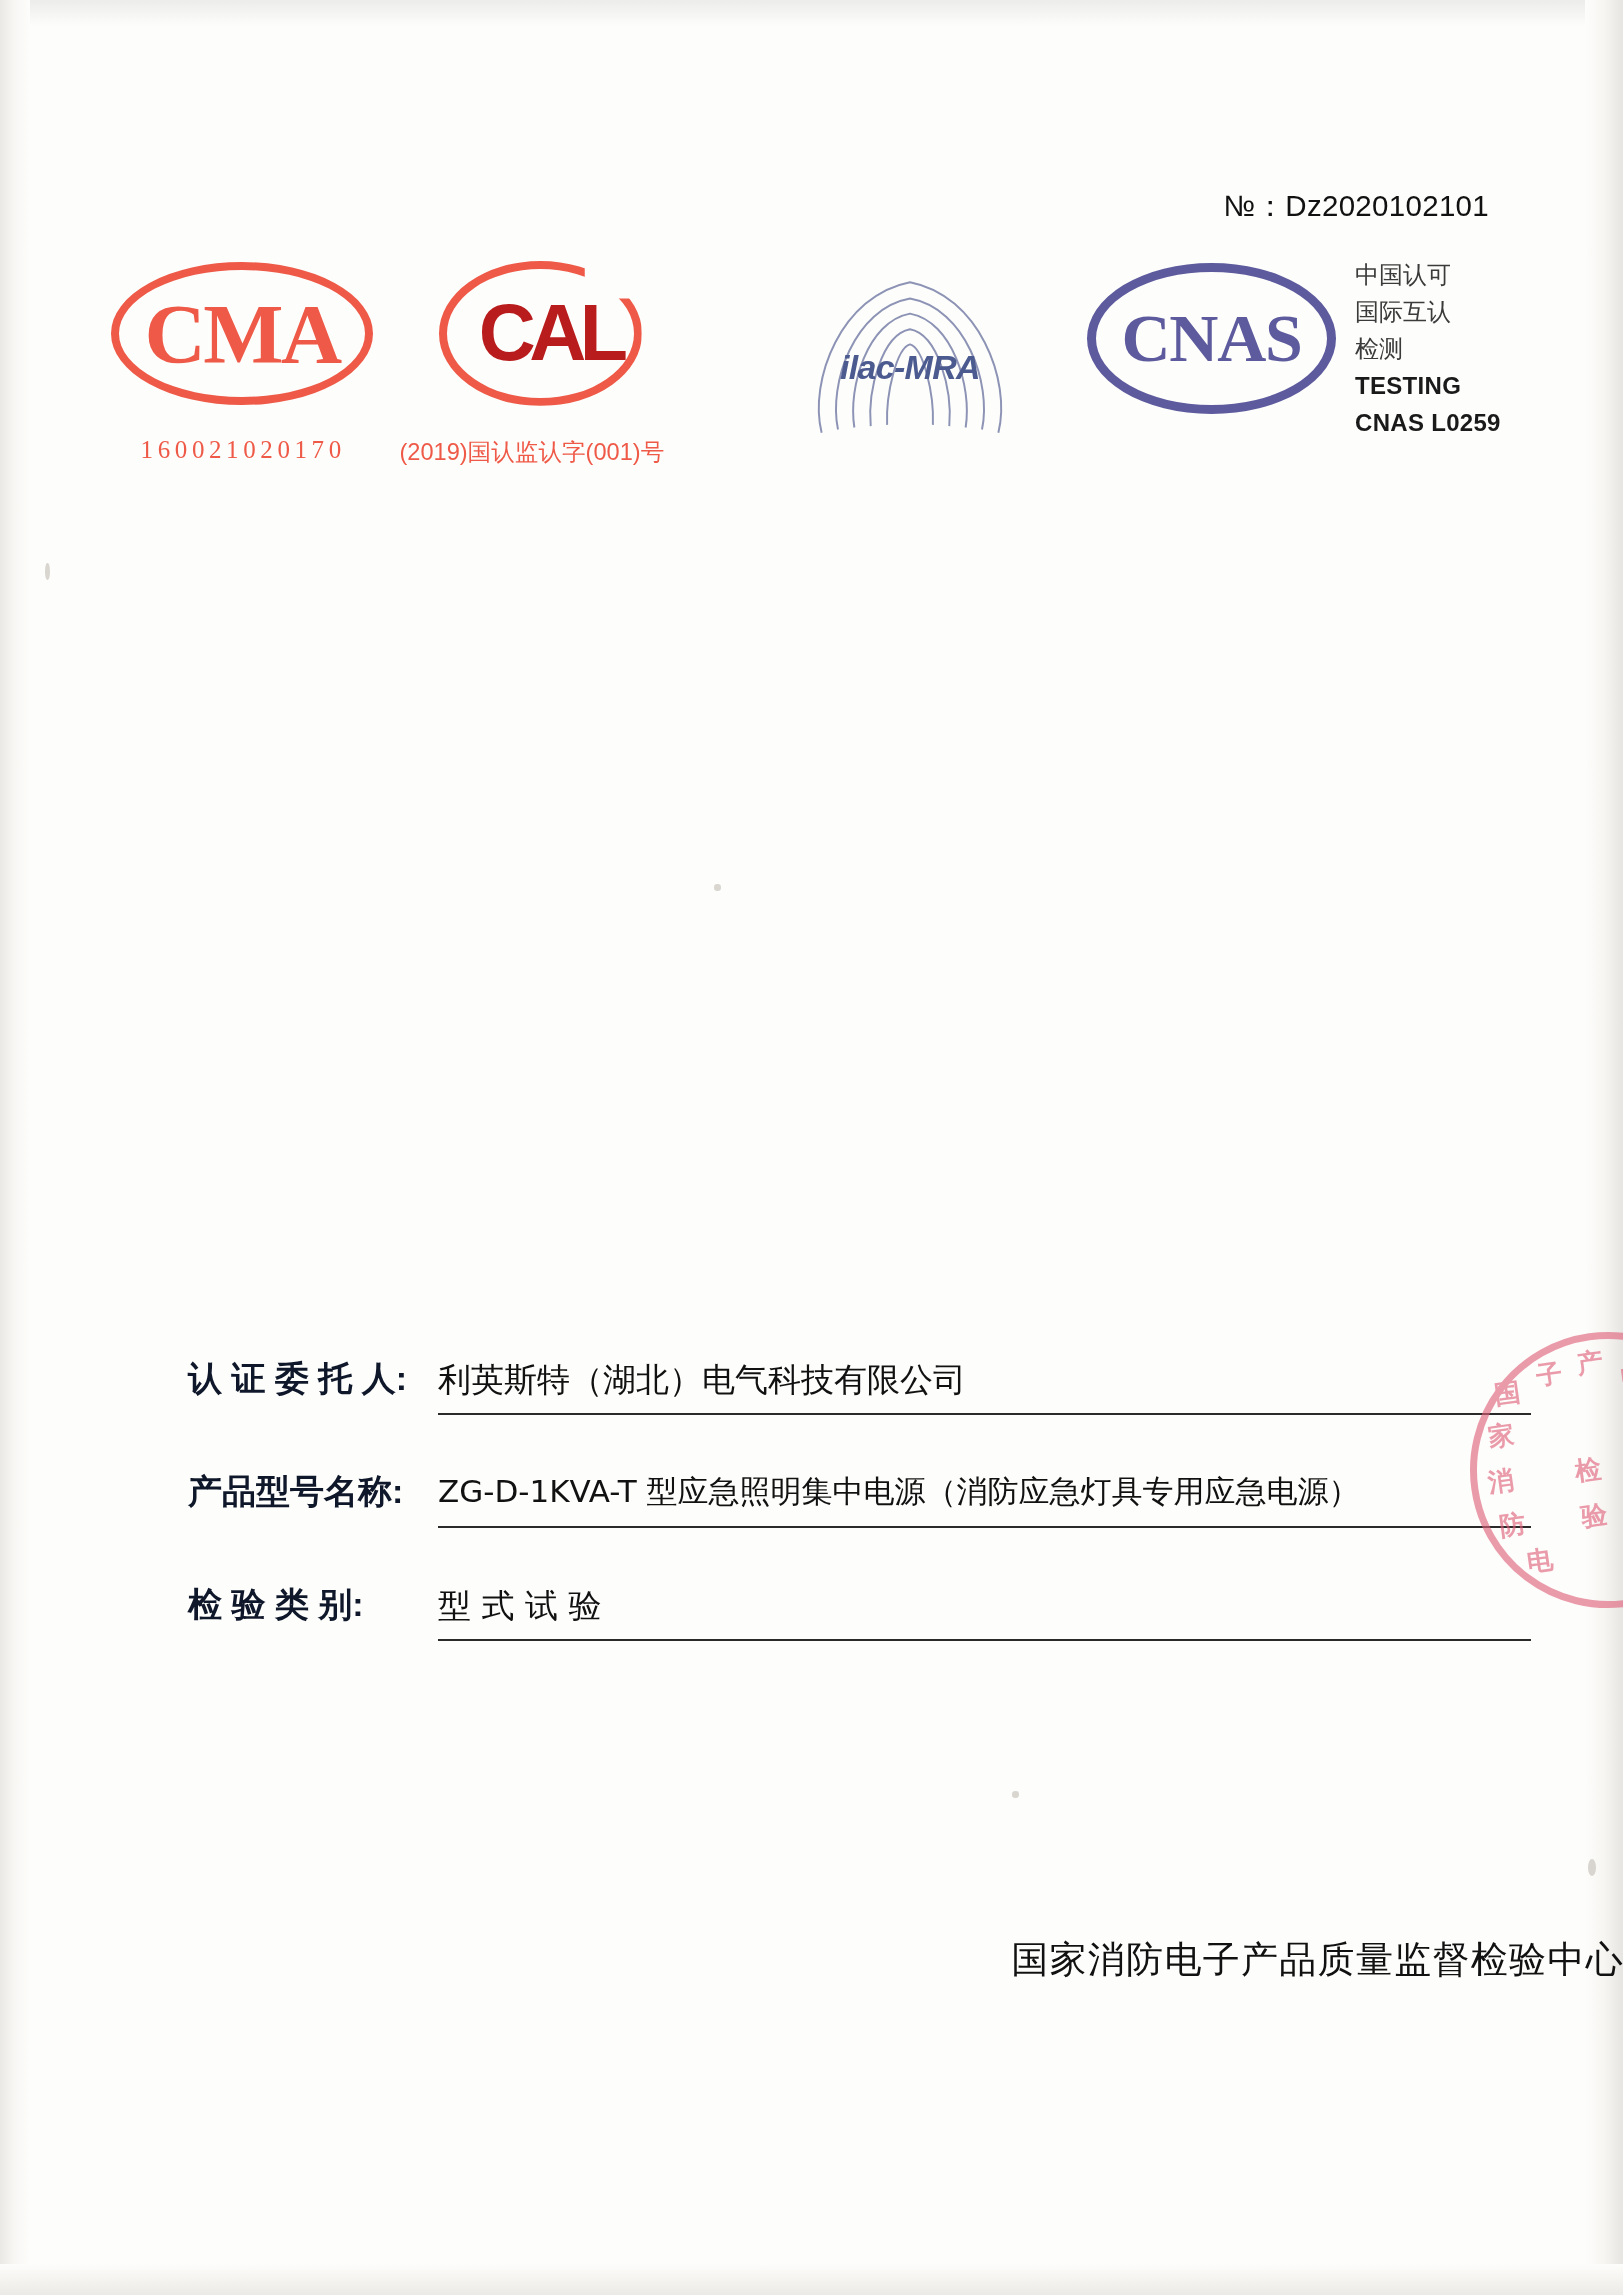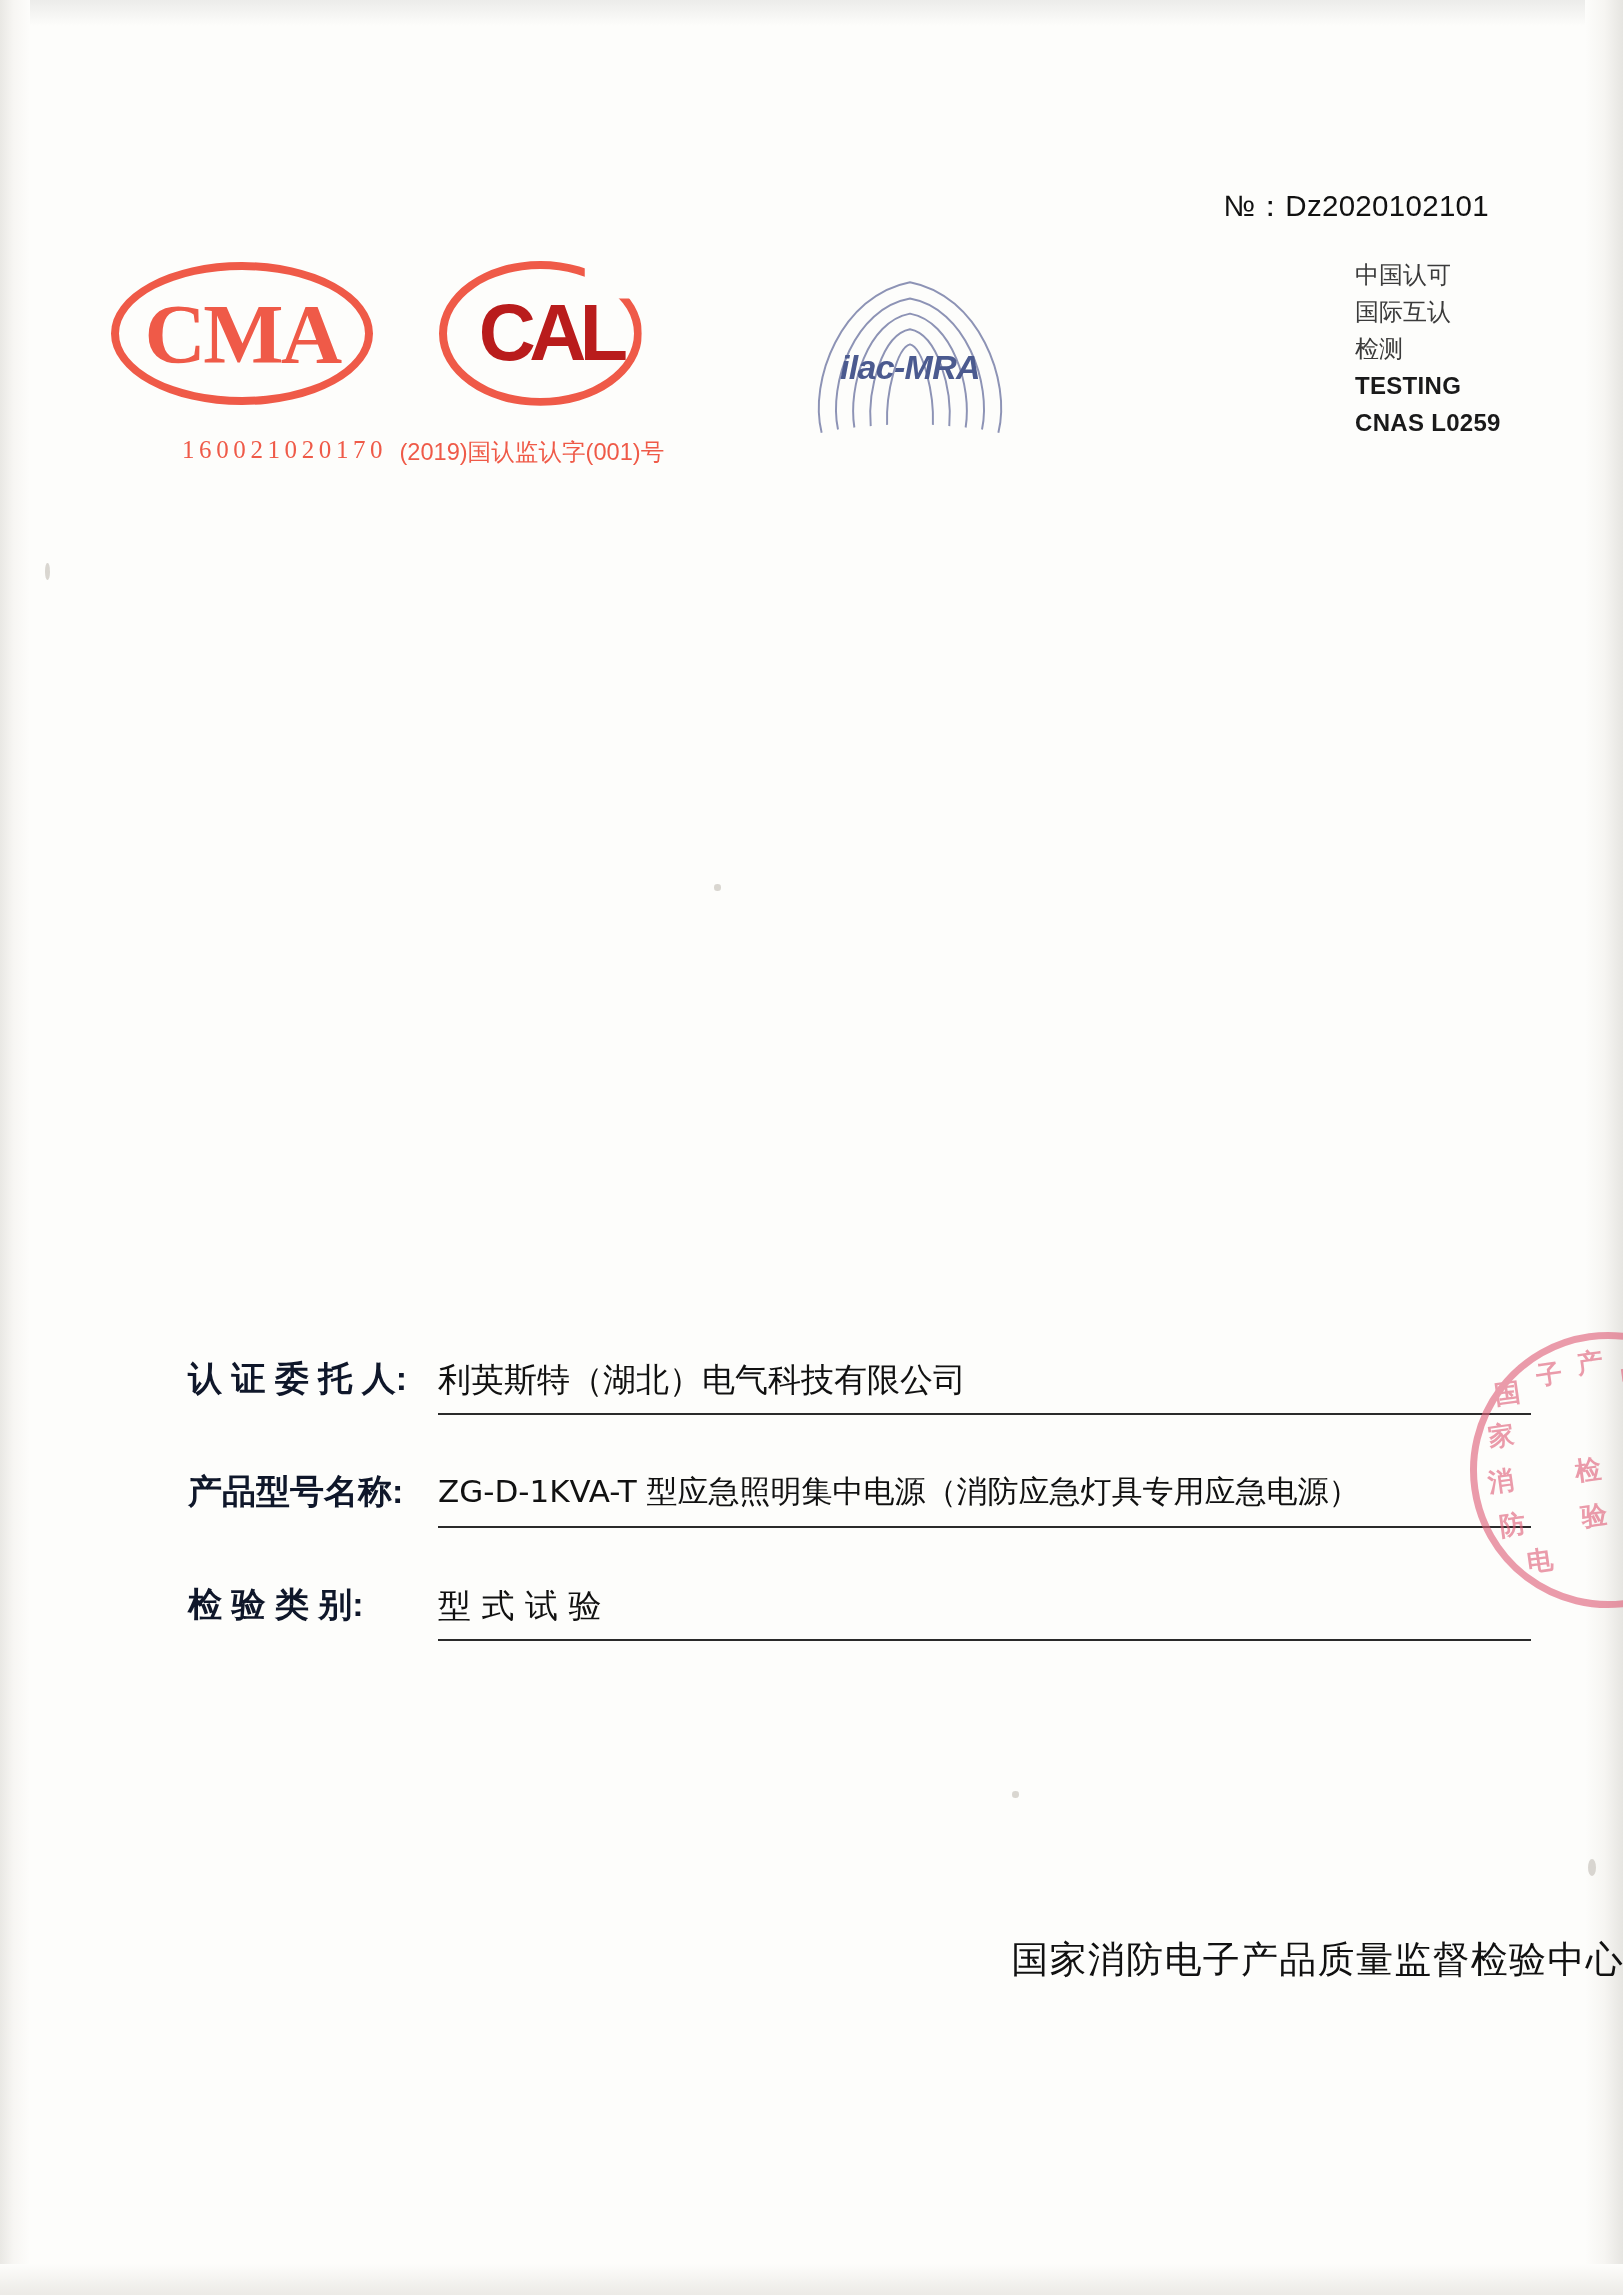--- a/index.html
+++ b/index.html
@@ -364,6 +364,10 @@
       <div class="ilac-text">ilac-MRA</div>
     </div>
 
+    <div class="cnas">
+      <div class="cnas-ellipse"></div>
+      <div class="cnas-text">CNAS</div>
+    </div>
 
     <div class="cnas-info">
       <div>中国认可</div>

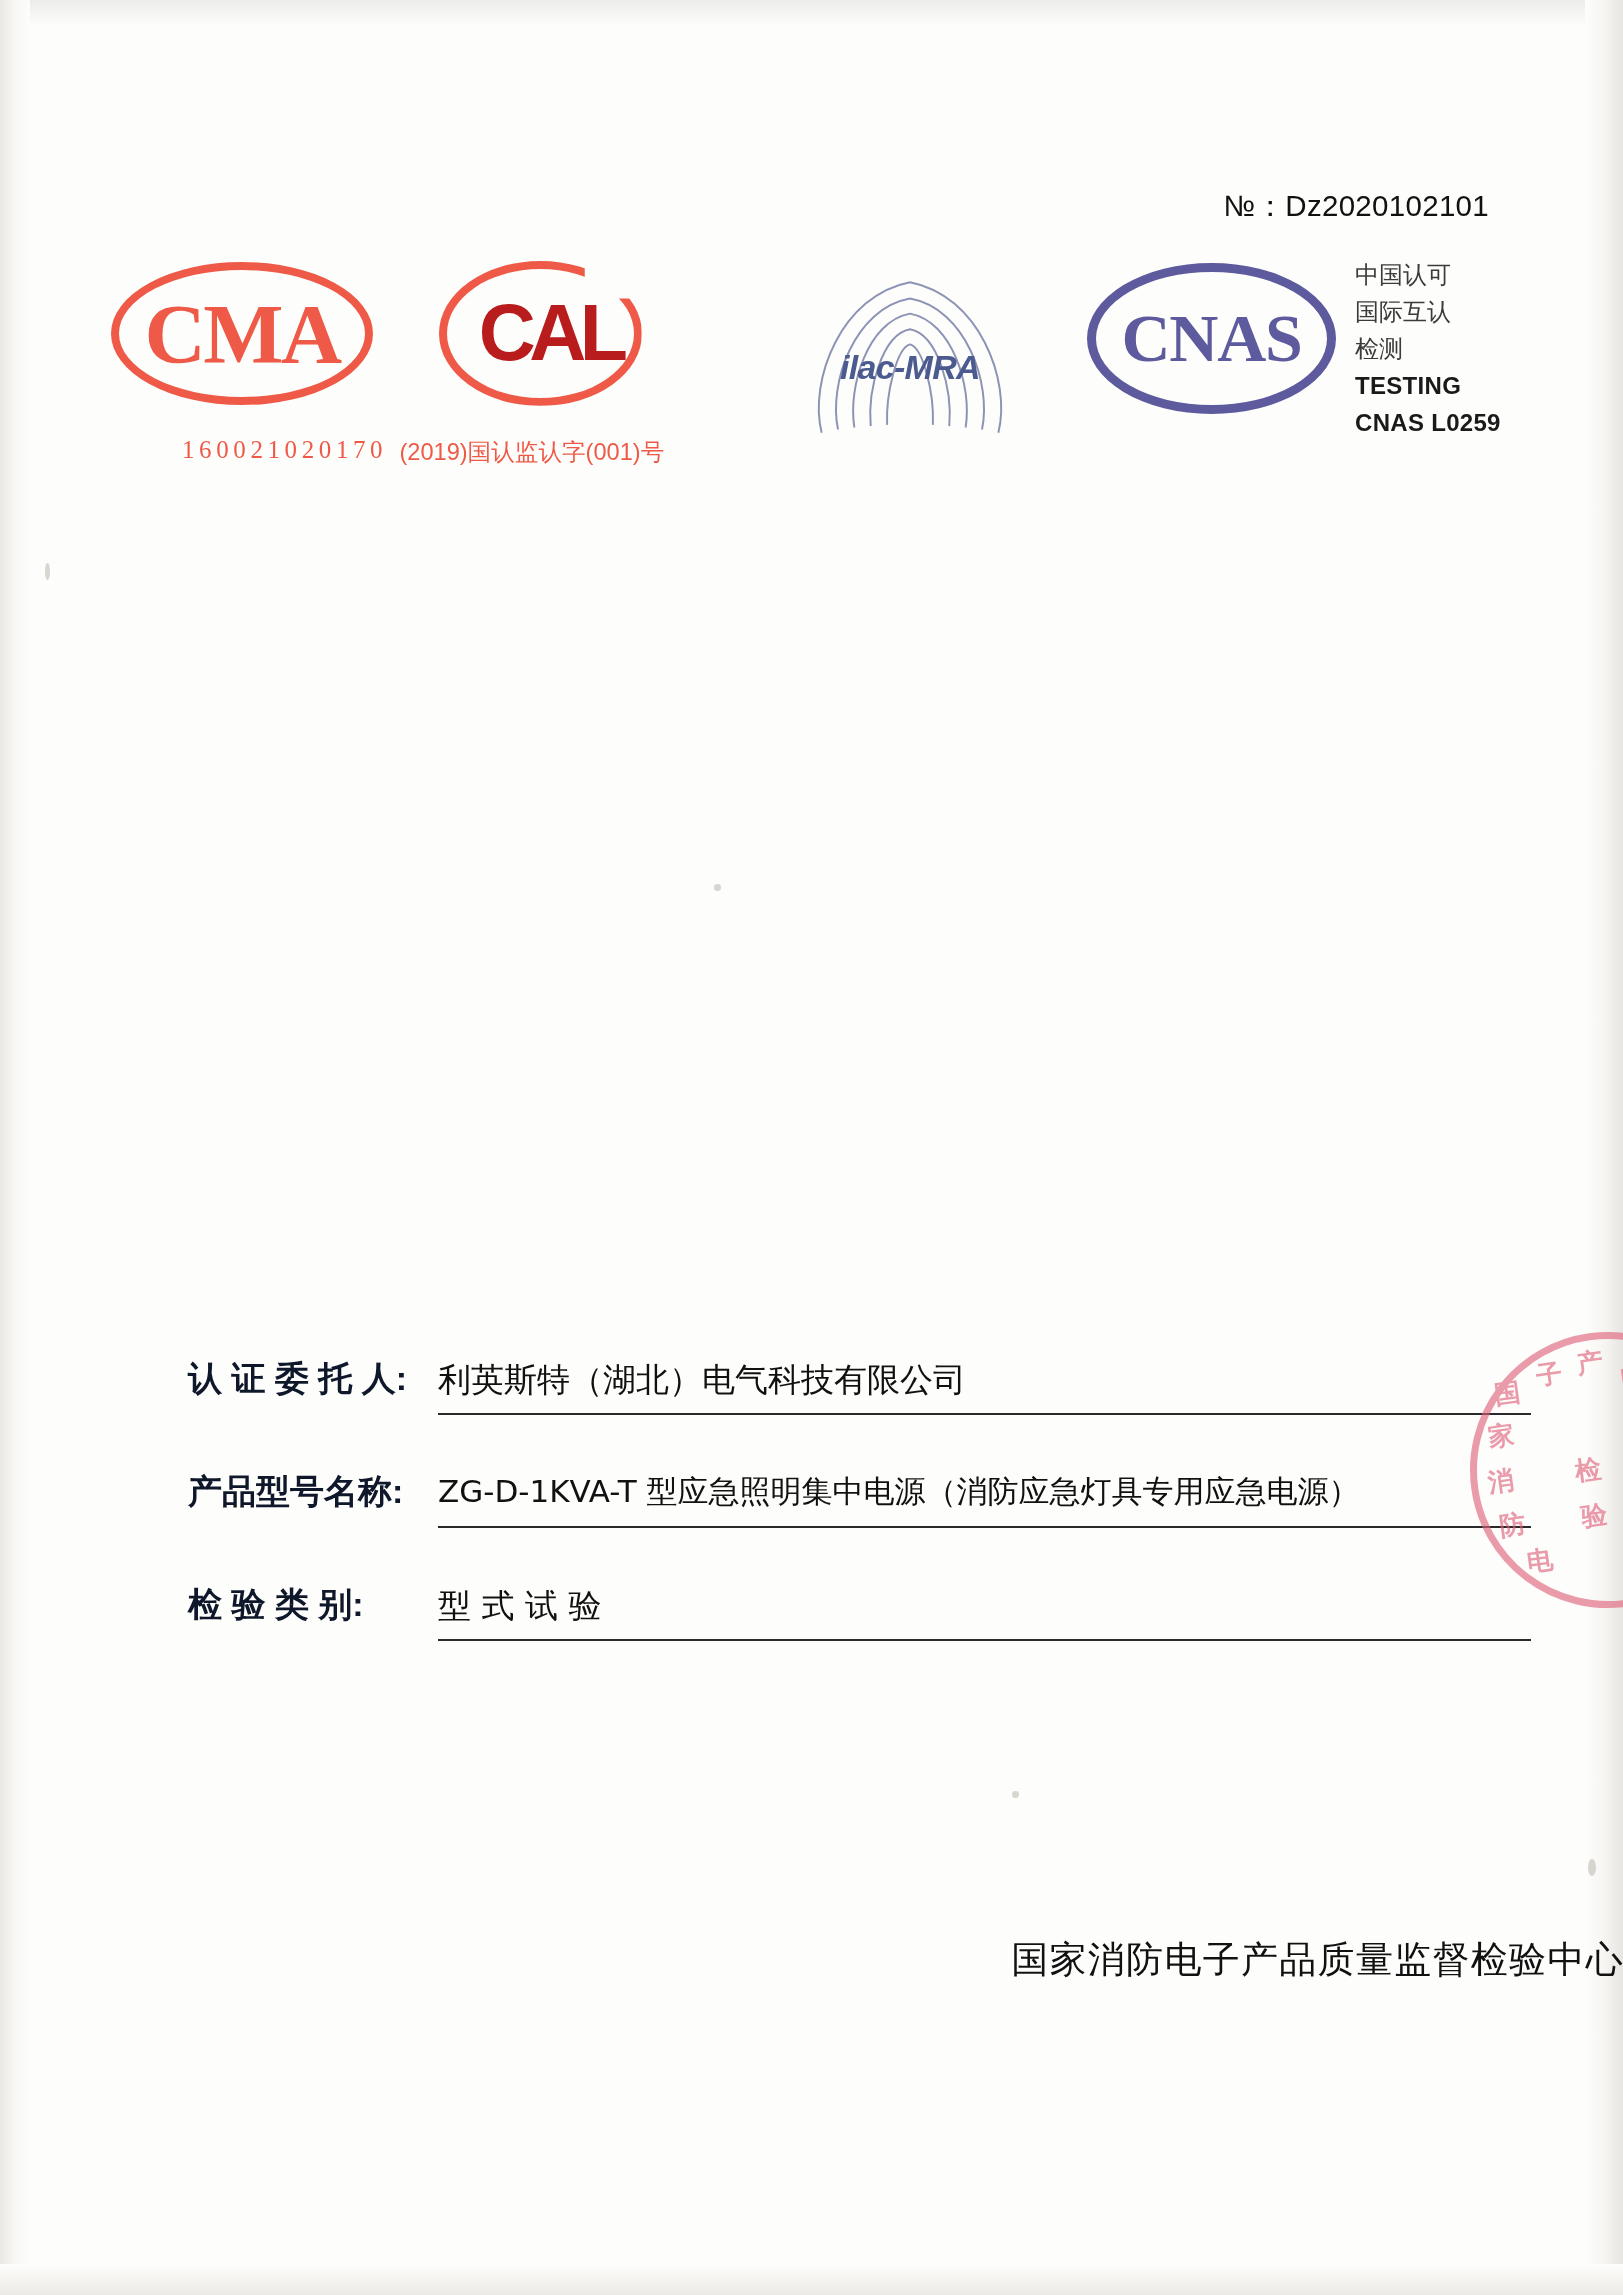--- a/index.html
+++ b/index.html
@@ -96,7 +96,7 @@
     left: -11.8px;
     top: 174px;
     width: 288px;
-    text-align: right;
+    text-align: center;
     font-size: 25px;
     letter-spacing: 4.6px;
     color: #ef5a48;

